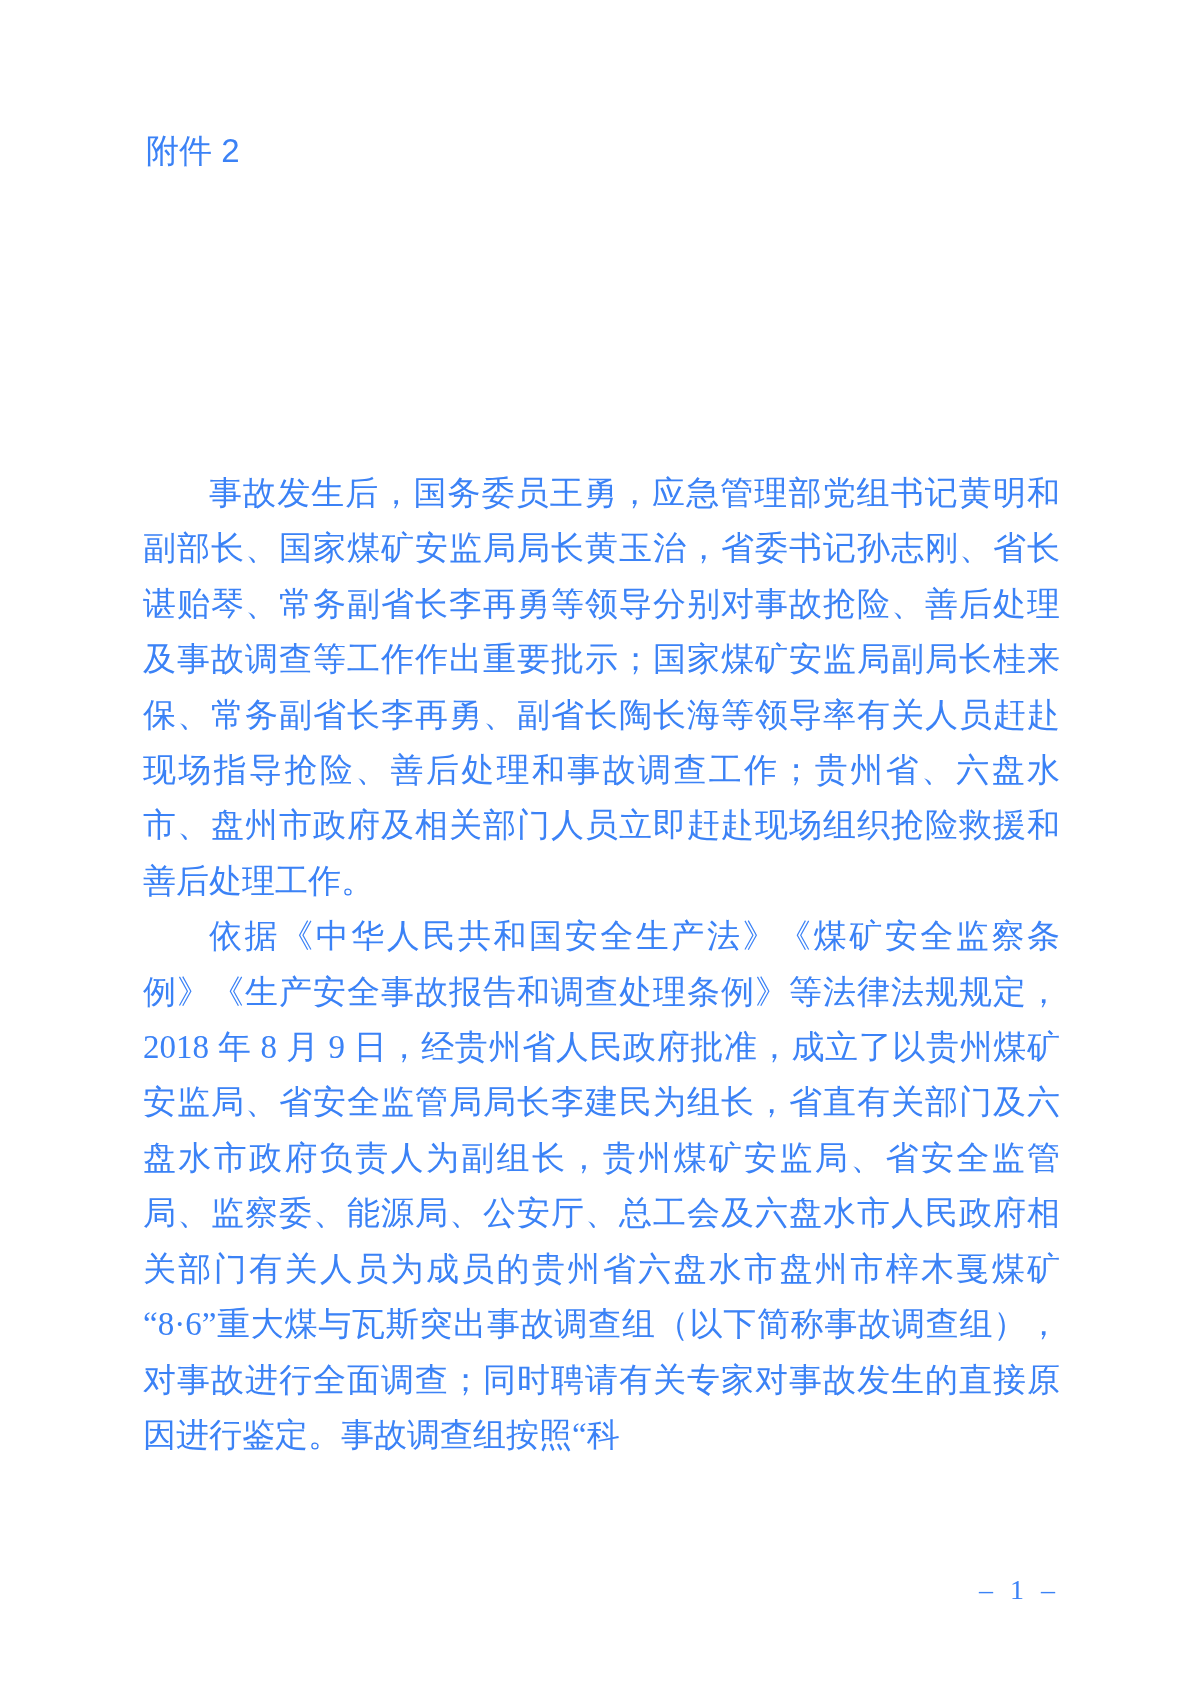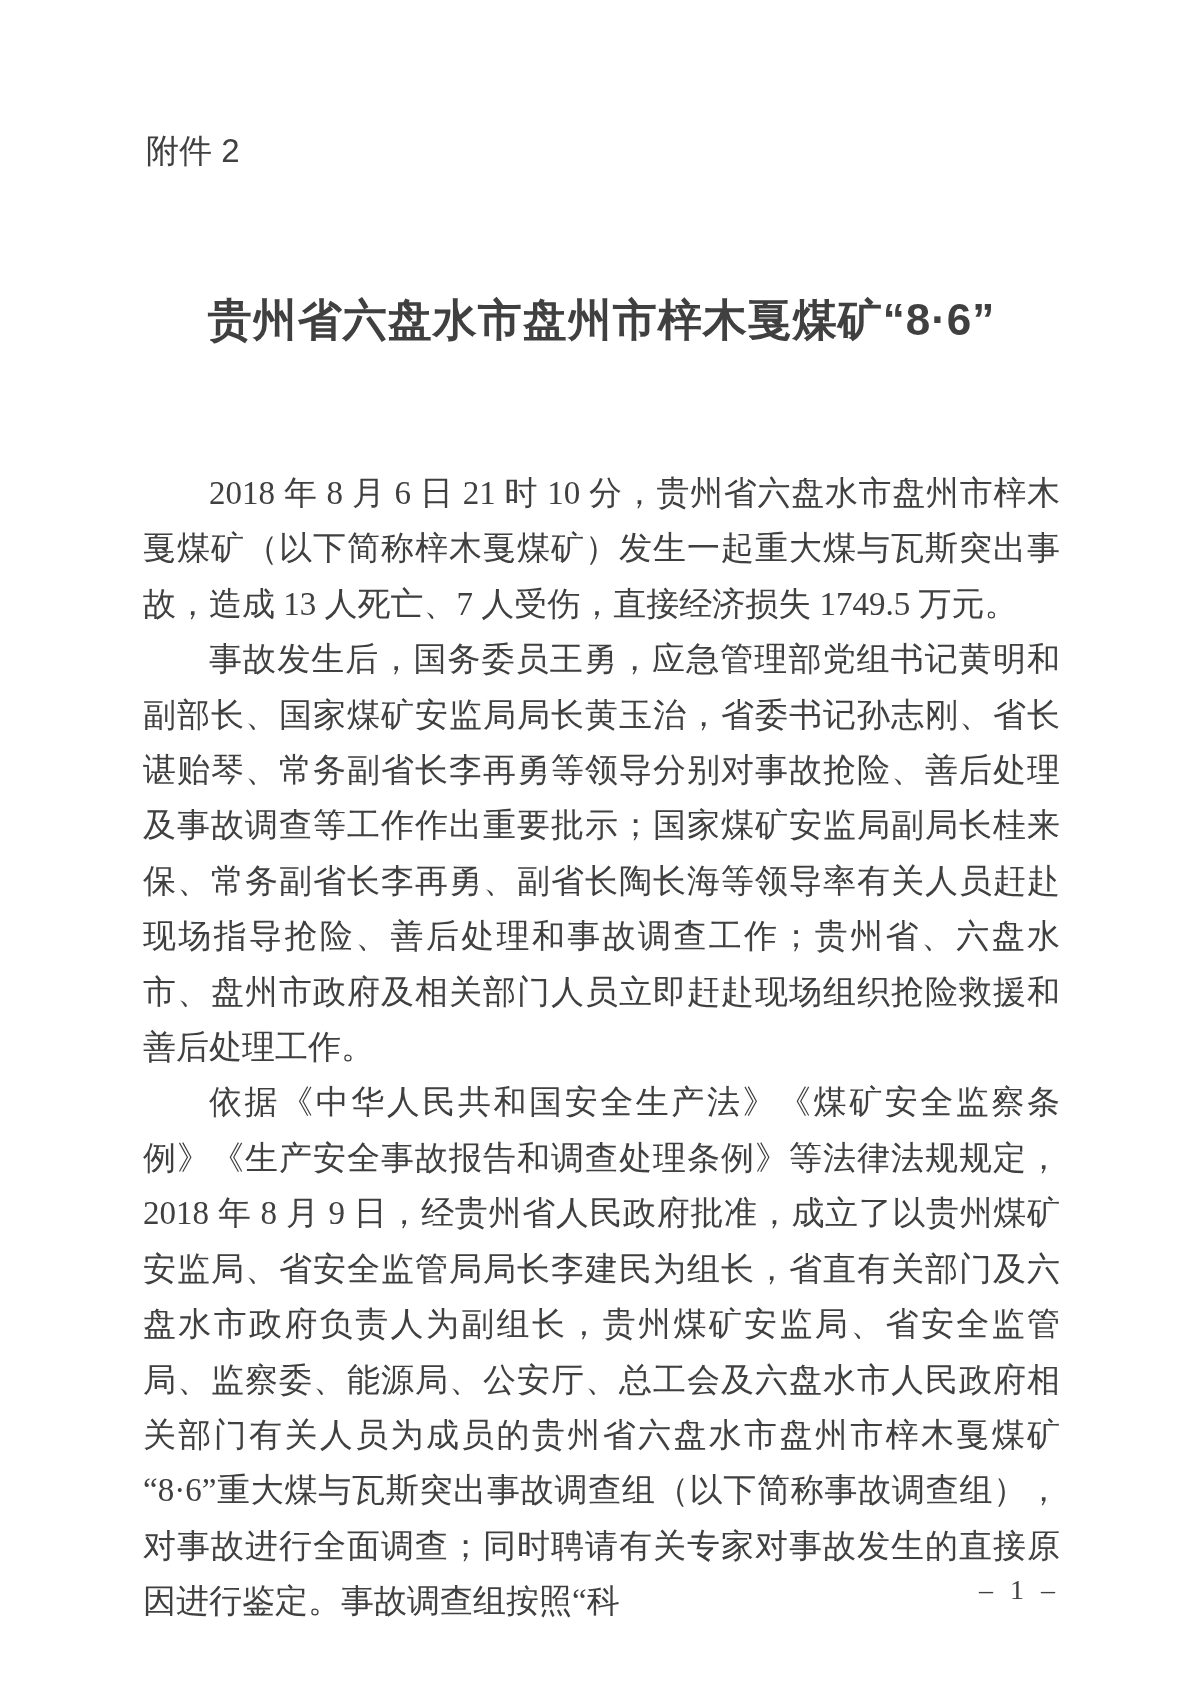--- a/index.html
+++ b/index.html
@@ -13,7 +13,7 @@
     height: 1696px;
     margin: 0 auto;
     background: #ffffff;
-    color: #404040;
+    color: #3b82f6;
     font-family: "Liberation Serif", "DejaVu Serif", serif;
     overflow: hidden;
   }

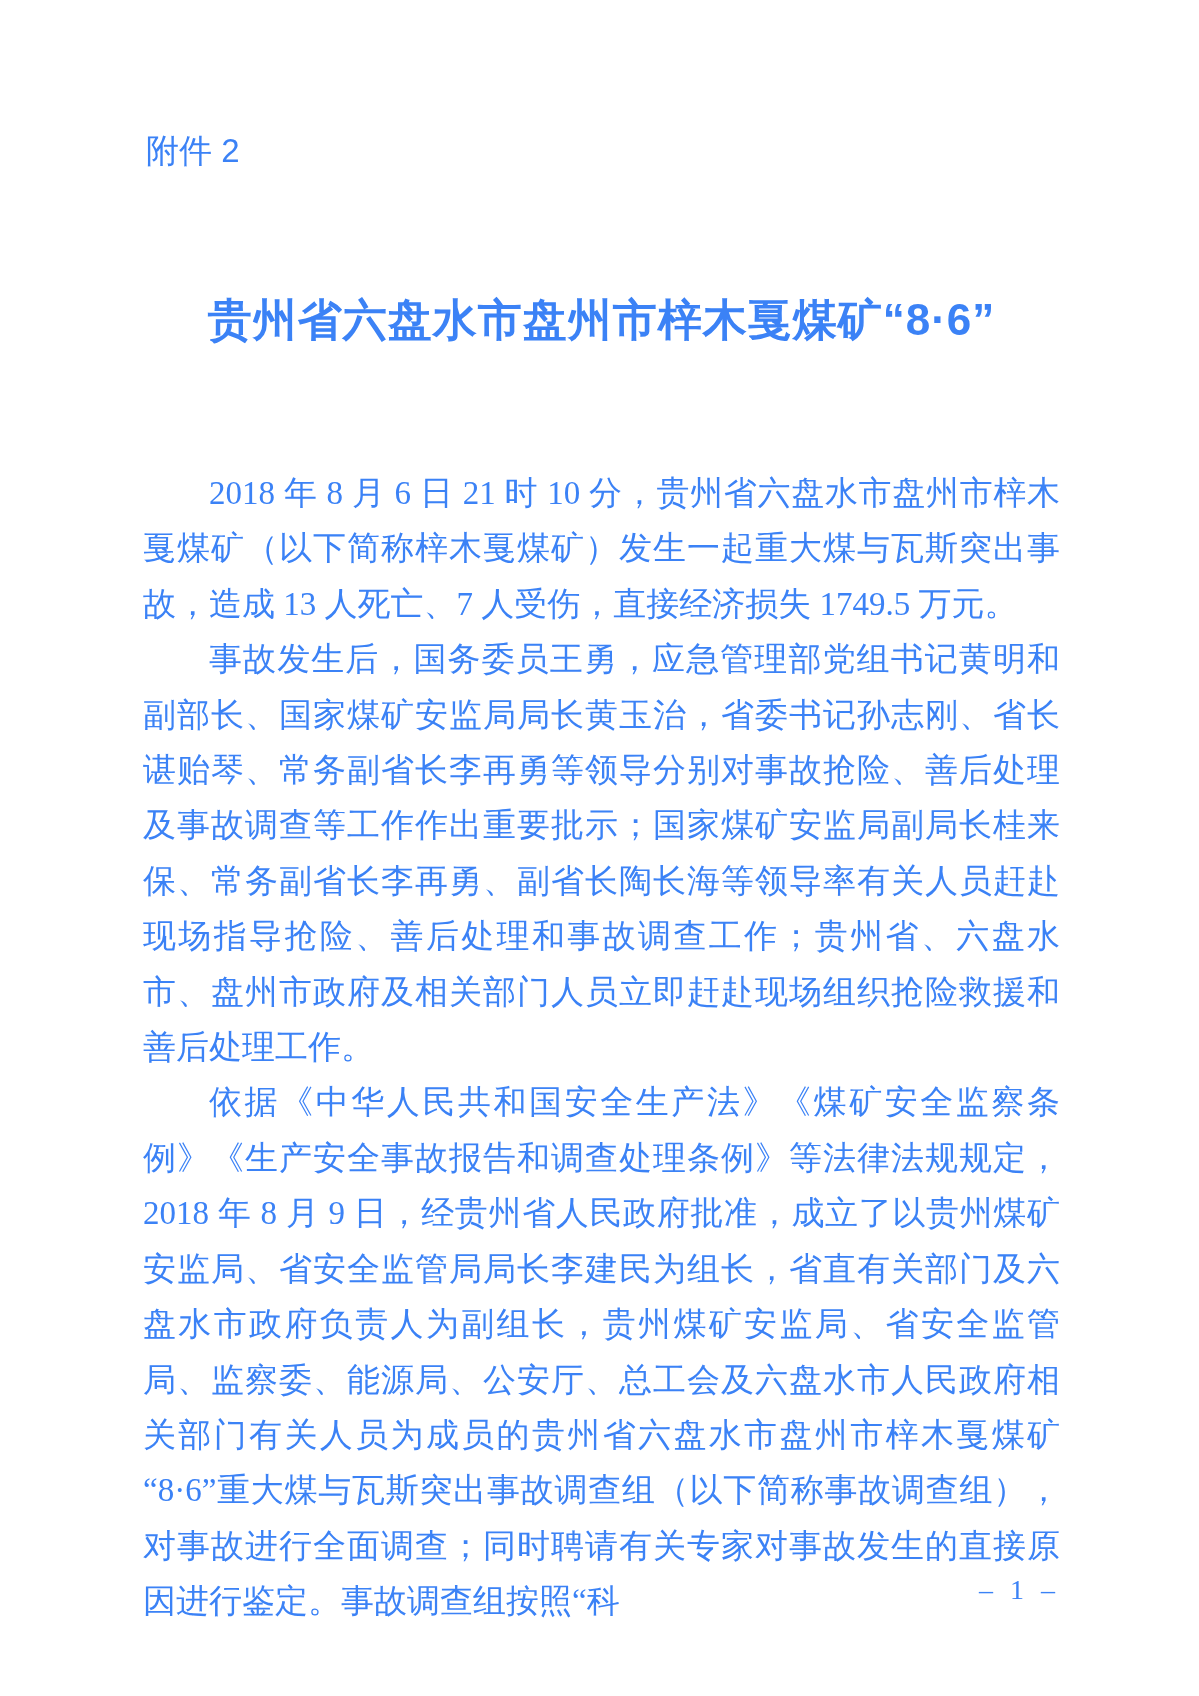--- a/index.html
+++ b/index.html
@@ -73,7 +73,6 @@
   <div class="attachment-label">附件 2</div>
 
   <div class="title-block">
-    <div>贵州省六盘水市盘州市梓木戛煤矿“8·6”</div>
   </div>
 
   <div class="body-text">

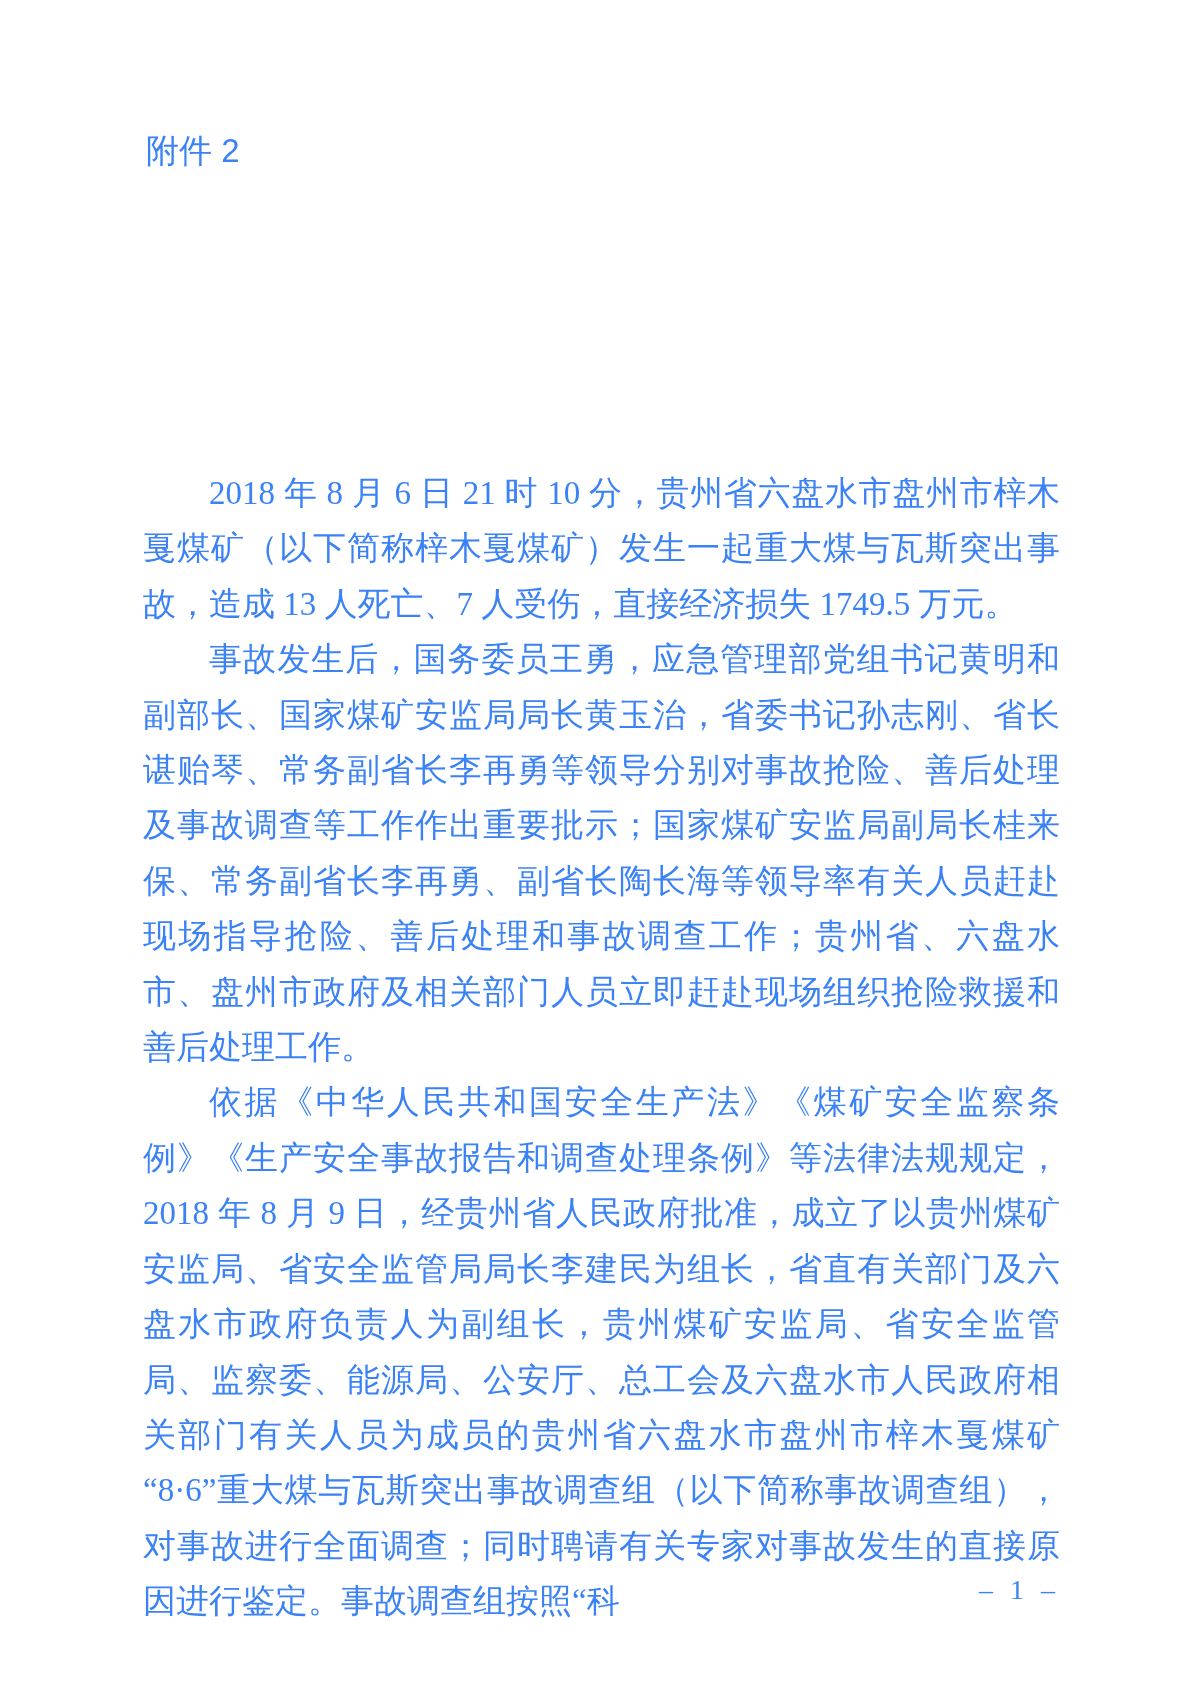--- a/index.html
+++ b/index.html
@@ -76,7 +76,6 @@
   </div>
 
   <div class="body-text">
-    <p>2018 年 8 月 6 日 21 时 10 分，贵州省六盘水市盘州市梓木戛煤矿（以下简称梓木戛煤矿）发生一起重大煤与瓦斯突出事故，造成 13 人死亡、7 人受伤，直接经济损失 1749.5 万元。</p>
     <p>事故发生后，国务委员王勇，应急管理部党组书记黄明和副部长、国家煤矿安监局局长黄玉治，省委书记孙志刚、省长谌贻琴、常务副省长李再勇等领导分别对事故抢险、善后处理及事故调查等工作作出重要批示；国家煤矿安监局副局长桂来保、常务副省长李再勇、副省长陶长海等领导率有关人员赶赴现场指导抢险、善后处理和事故调查工作；贵州省、六盘水市、盘州市政府及相关部门人员立即赶赴现场组织抢险救援和善后处理工作。</p>
     <p>依据《中华人民共和国安全生产法》《煤矿安全监察条例》《生产安全事故报告和调查处理条例》等法律法规规定，2018 年 8 月 9 日，经贵州省人民政府批准，成立了以贵州煤矿安监局、省安全监管局局长李建民为组长，省直有关部门及六盘水市政府负责人为副组长，贵州煤矿安监局、省安全监管局、监察委、能源局、公安厅、总工会及六盘水市人民政府相关部门有关人员为成员的贵州省六盘水市盘州市梓木戛煤矿“8·6”重大煤与瓦斯突出事故调查组（以下简称事故调查组），对事故进行全面调查；同时聘请有关专家对事故发生的直接原因进行鉴定。事故调查组按照“科</p>
   </div>

